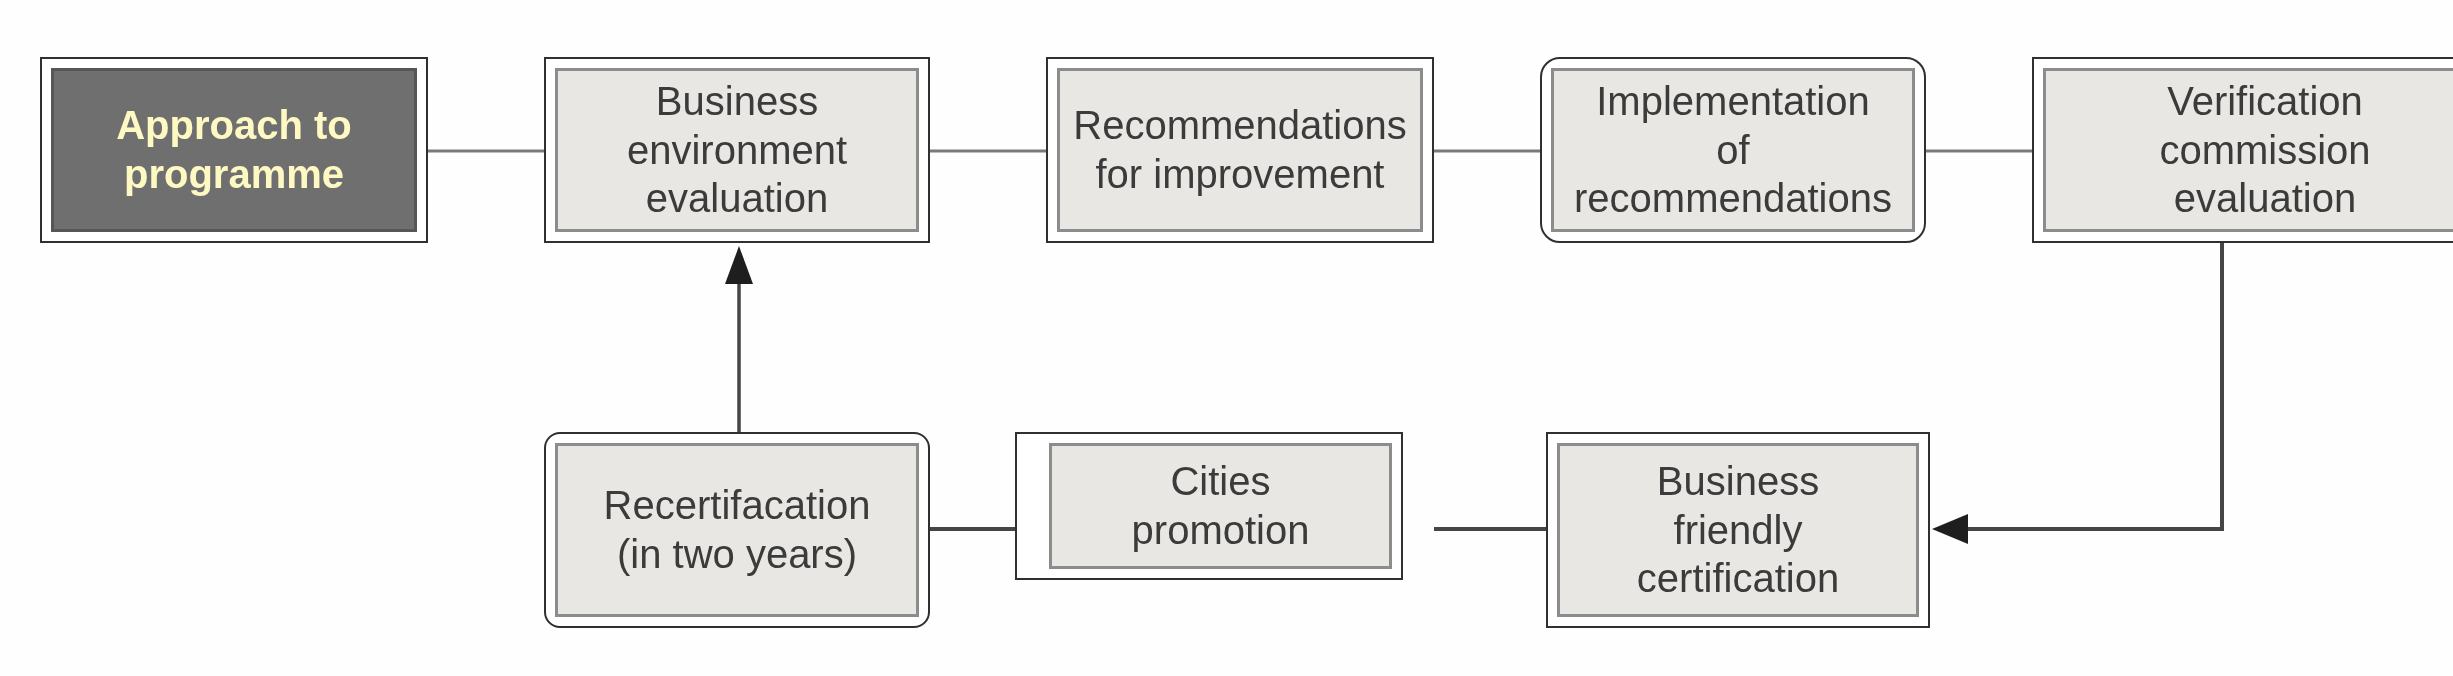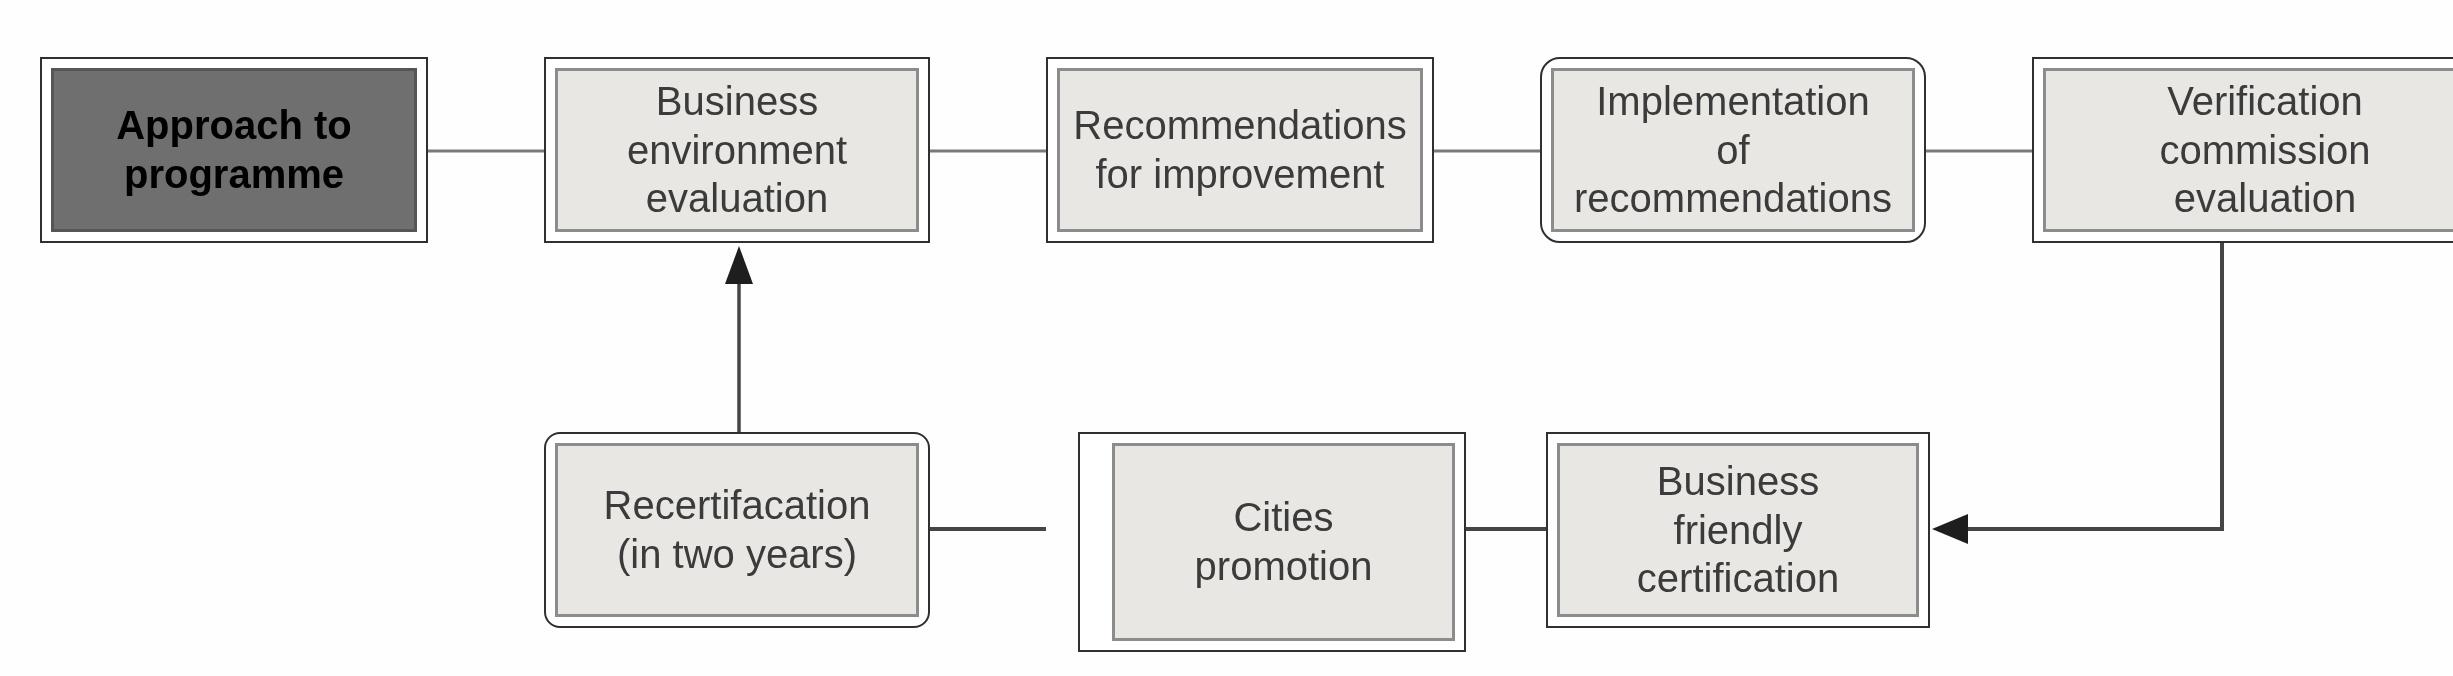--- a/index.html
+++ b/index.html
@@ -42,7 +42,7 @@
   .node.dark .inner {
     background: #6f6f6f;
     border-color: #565656;
-    color: #000000;
+    color: #fef9c3;
     font-weight: bold;
   }
   

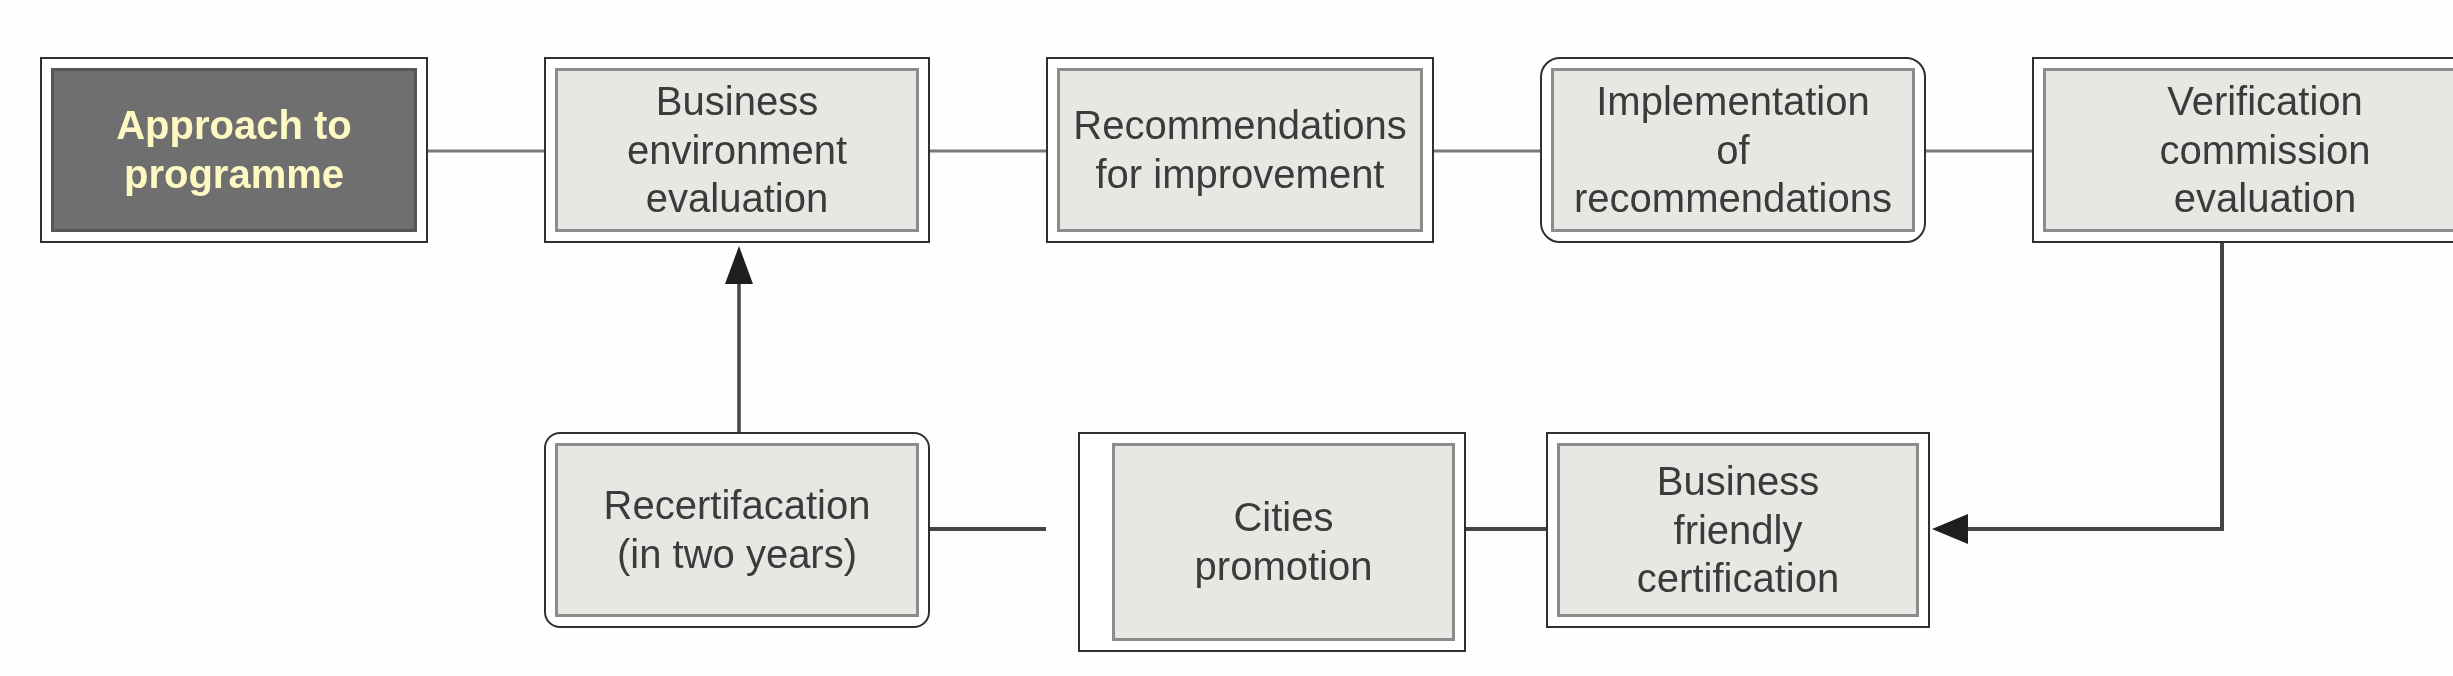--- a/index.html
+++ b/index.html
@@ -53,7 +53,7 @@
   .n-verification   { left: 2032px; top: 57px;  width: 466px; height: 186px; }
   
   .n-recert         { left: 544px;  top: 432px; width: 386px; height: 196px; border-radius: 16px; }
-  .n-cities         { left: 1078px; top: 432px; width: 388px; height: 220px; padding-left: 32px; }
+  .n-cities         { left: 1015px; top: 432px; width: 388px; height: 148px; padding-left: 32px; }
   .n-certification  { left: 1546px; top: 432px; width: 384px; height: 196px; }
 </style>
 </head>

